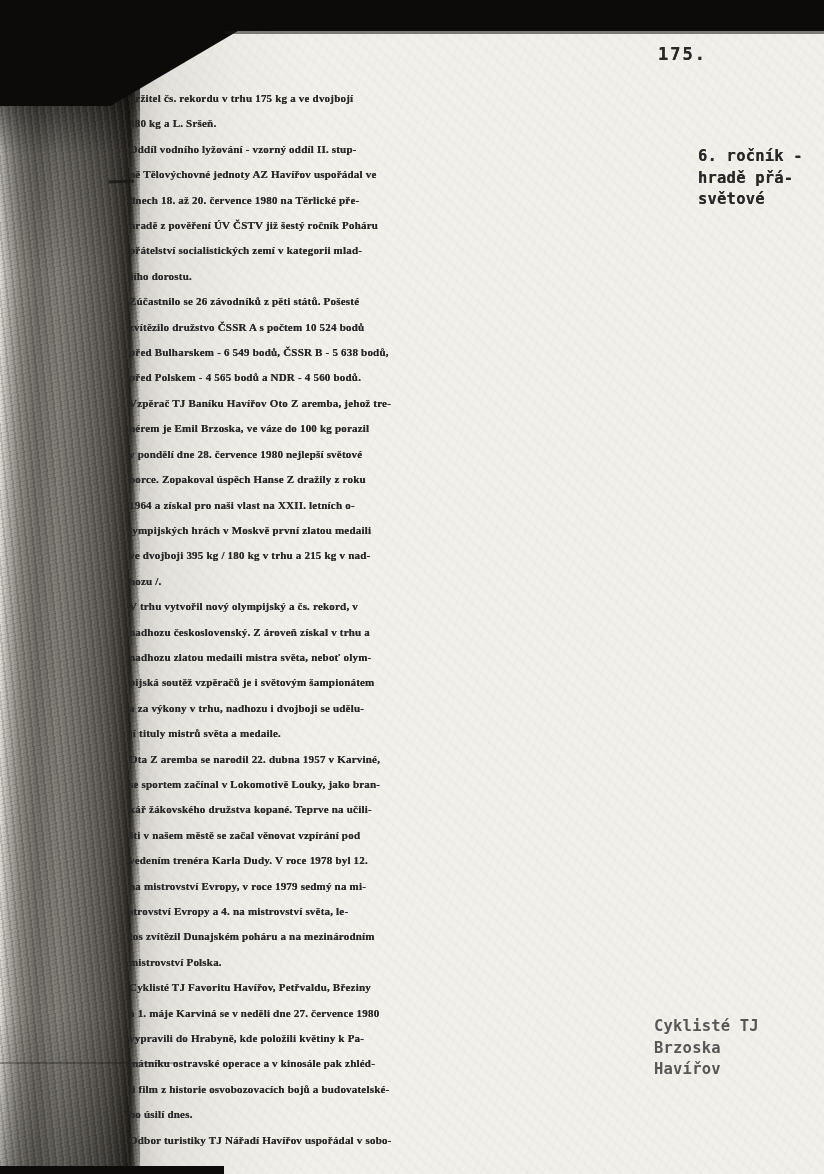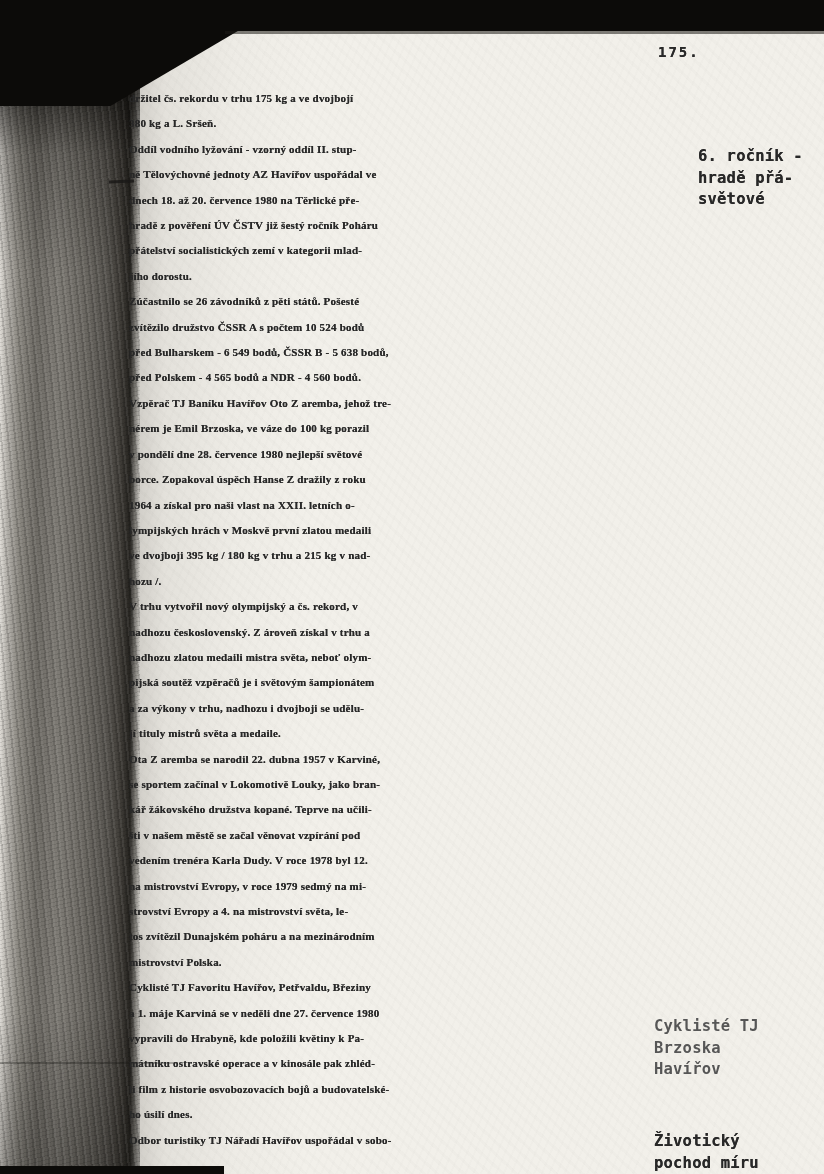--- a/index.html
+++ b/index.html
@@ -42,7 +42,7 @@
   
   .page-number{
     position:absolute;left:658px;top:44px;
-    font-size:14px;font-weight:bold;letter-spacing:2px;color:var(--ink,#282828);
+    font-size:17px;font-weight:bold;letter-spacing:2px;color:var(--ink,#282828);
     text-shadow:0 0 0.6px rgba(35,35,35,0.85);
   }
   .body-text{

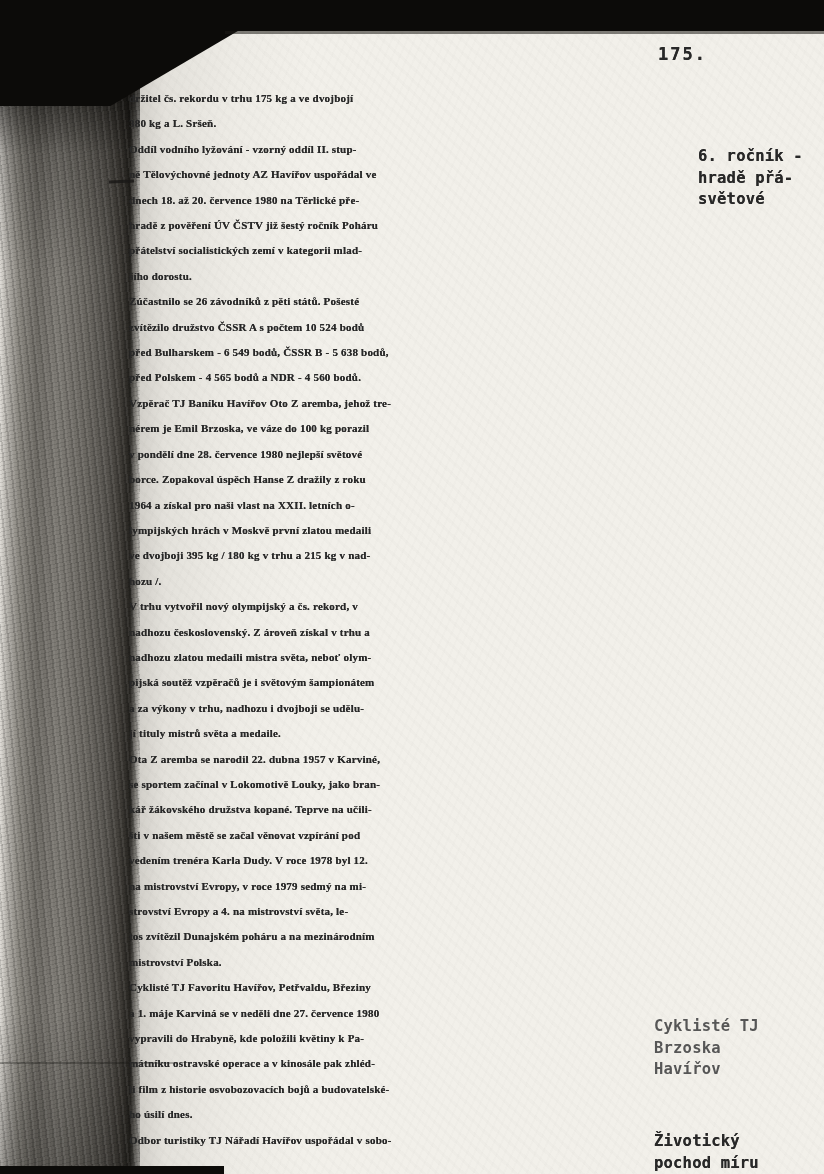--- a/index.html
+++ b/index.html
@@ -80,7 +80,6 @@
   <div class="margin-notes">
       <div class="mnote" style="top: 146px; margin-left: 44px;"><div>6. ročník -</div><div>hradě přá-</div><div>světové</div></div>
       <div class="mnote faint" style="top: 1016px;"><div>Cyklisté TJ</div><div>Brzoska</div><div>Havířov</div></div>
-      <div class="mnote" style="top: 1131px;"><div>Životický</div><div>pochod míru</div></div>
     </div>
 </div>
 

